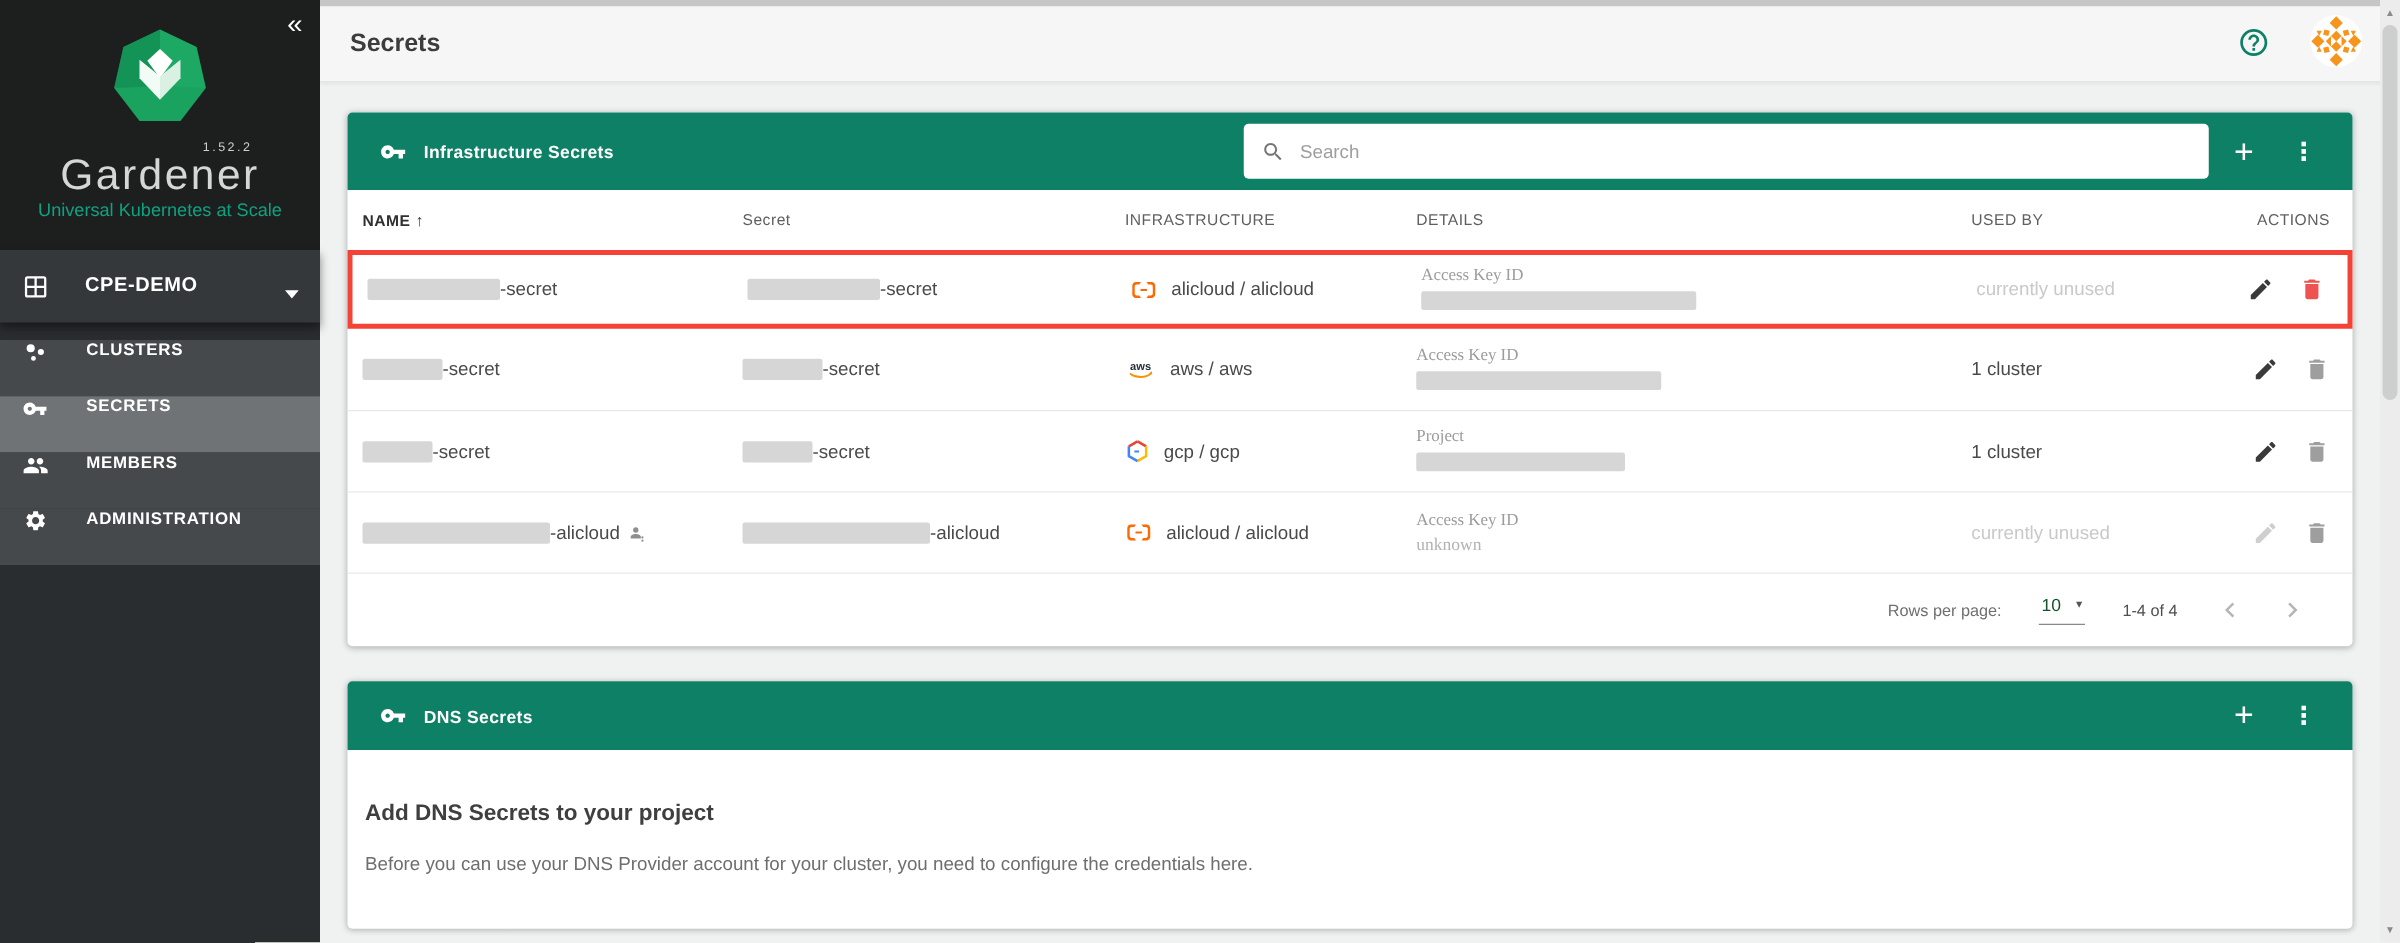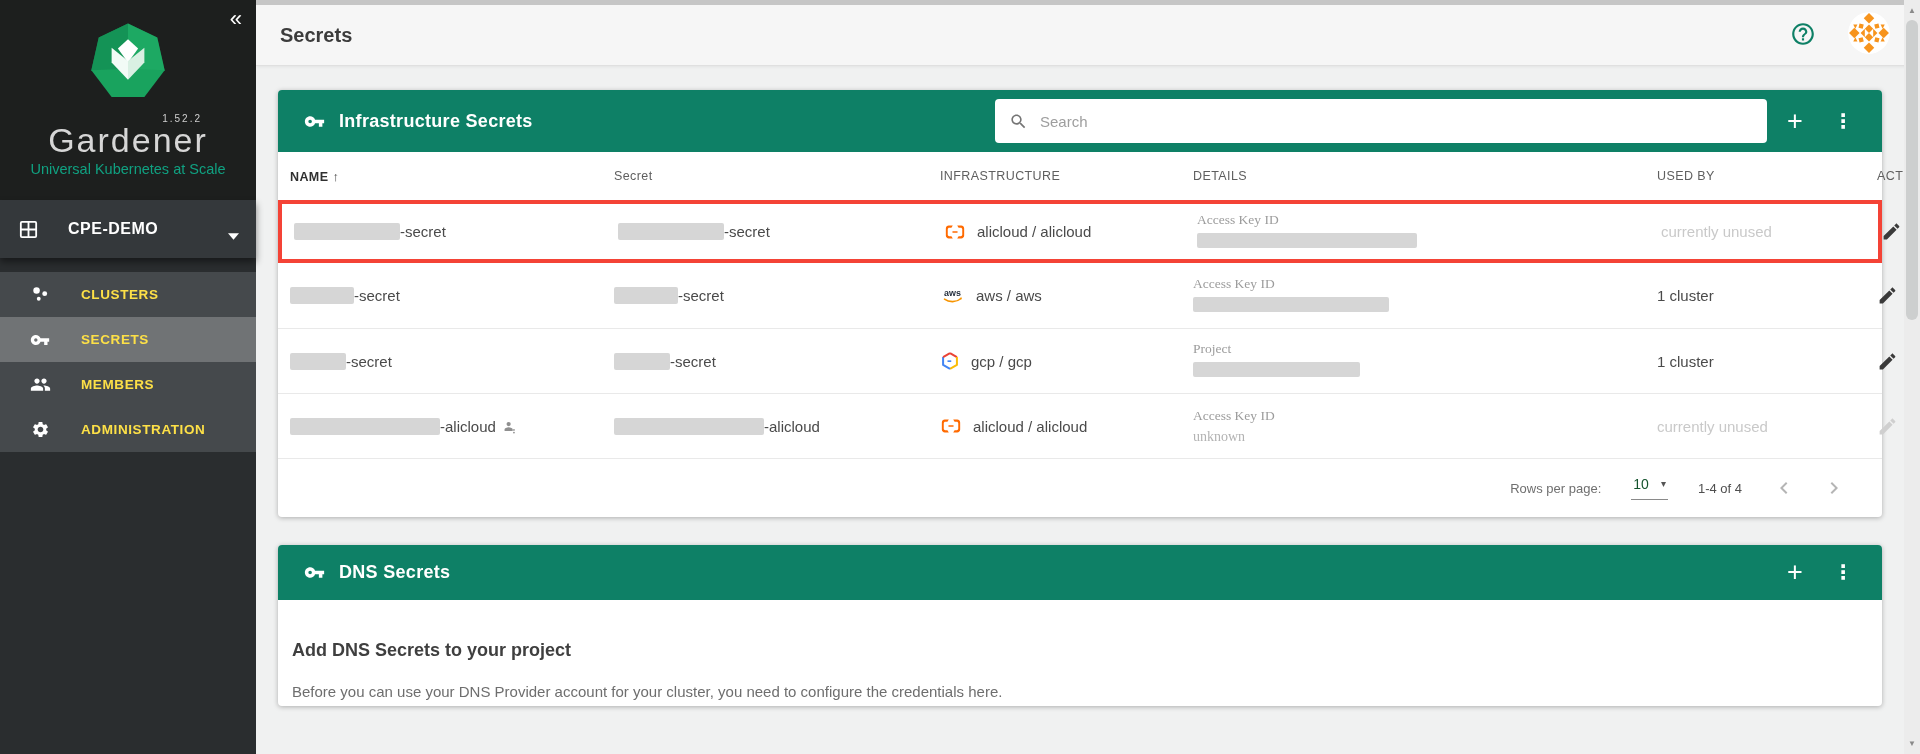--- a/index.html
+++ b/index.html
@@ -44,7 +44,7 @@
     display:flex; align-items:center; color:#fff; }
   .card-dns .card-header { height:55px; }
   .ch-key { margin-left:26px; display:flex; }
-  .ch-title { margin-left:14px; font-size:18px; font-weight:bold; letter-spacing:.3px; }
+  .ch-title { margin-left:14px; font-size:14px; font-weight:bold; letter-spacing:.3px; }
   .search-box { position:absolute; left:717px; top:9px; width:772px; height:44px; background:#fff;
     border-radius:4px; display:flex; align-items:center; padding:0 14px; }
   .search-box input { border:none; outline:none; flex:1; font-size:15px; color:#14532d; margin-left:12px; background:transparent; }

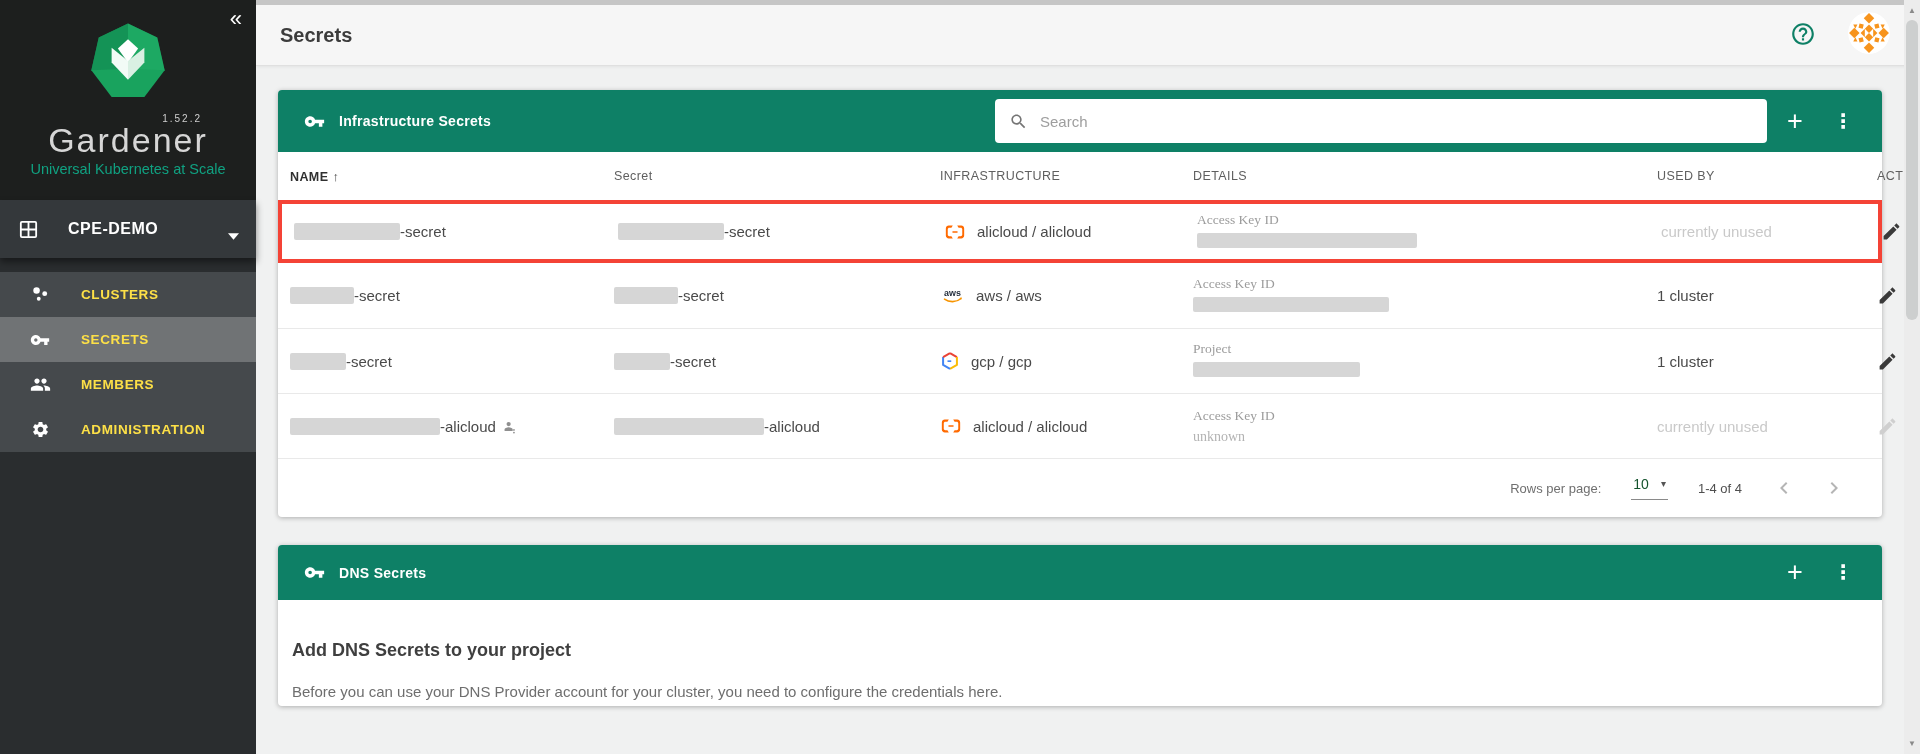--- a/index.html
+++ b/index.html
@@ -56,7 +56,7 @@
   .card-dns .hbtn { top:5px; }
   
   .thead, .trow { display:grid; grid-template-columns:304px 306px 233px 444px 200px 1fr;
-    align-items:center; padding:0 18px 0 12px;gap:20px; }
+    align-items:center; padding:0 18px 0 12px; }
   .thead { height:48px; }
   .th { font-size:12.5px; color:#5f5f5f; letter-spacing:.4px; }
   .th-name { color:#303030; font-weight:bold; }

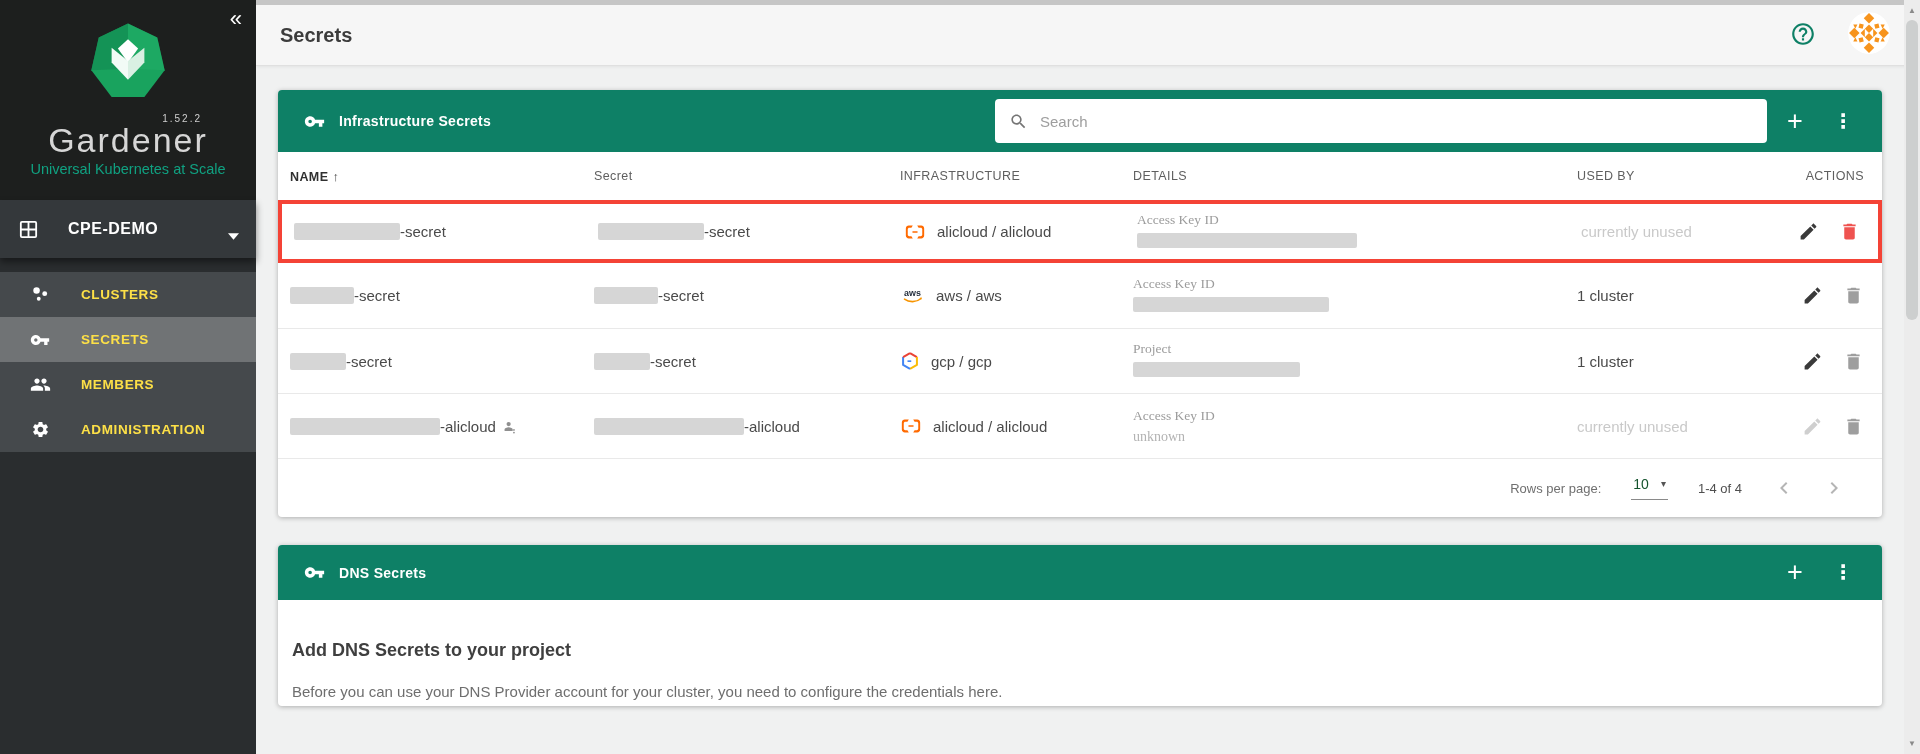--- a/index.html
+++ b/index.html
@@ -22,8 +22,8 @@
   .project-row .p-label { margin-left:28px; font-size:16px; font-weight:bold; letter-spacing:.5px; }
   .project-row .p-chevron { position:absolute; right:17px; top:26px; }
   .nav { position:absolute; top:272px; left:0; width:100%; }
-  .nav-item { height:45px; display:flex; align-items:center; background:#45494c; color:#fde047;
-    font-size:13.5px; font-weight:bold; letter-spacing:.6px; cursor:pointer;padding-left:12px; }
+  .nav-item { height:45px; display:flex; align-items:flex-start; background:#45494c; color:#ffffff;
+    font-size:13.5px; font-weight:bold; letter-spacing:.6px; cursor:pointer; }
   .nav-item.selected { background:#707375; }
   .nav-item .n-icon { width:24px; margin-left:16px; display:flex; justify-content:center; }
   .nav-item .n-label { margin-left:29px; }

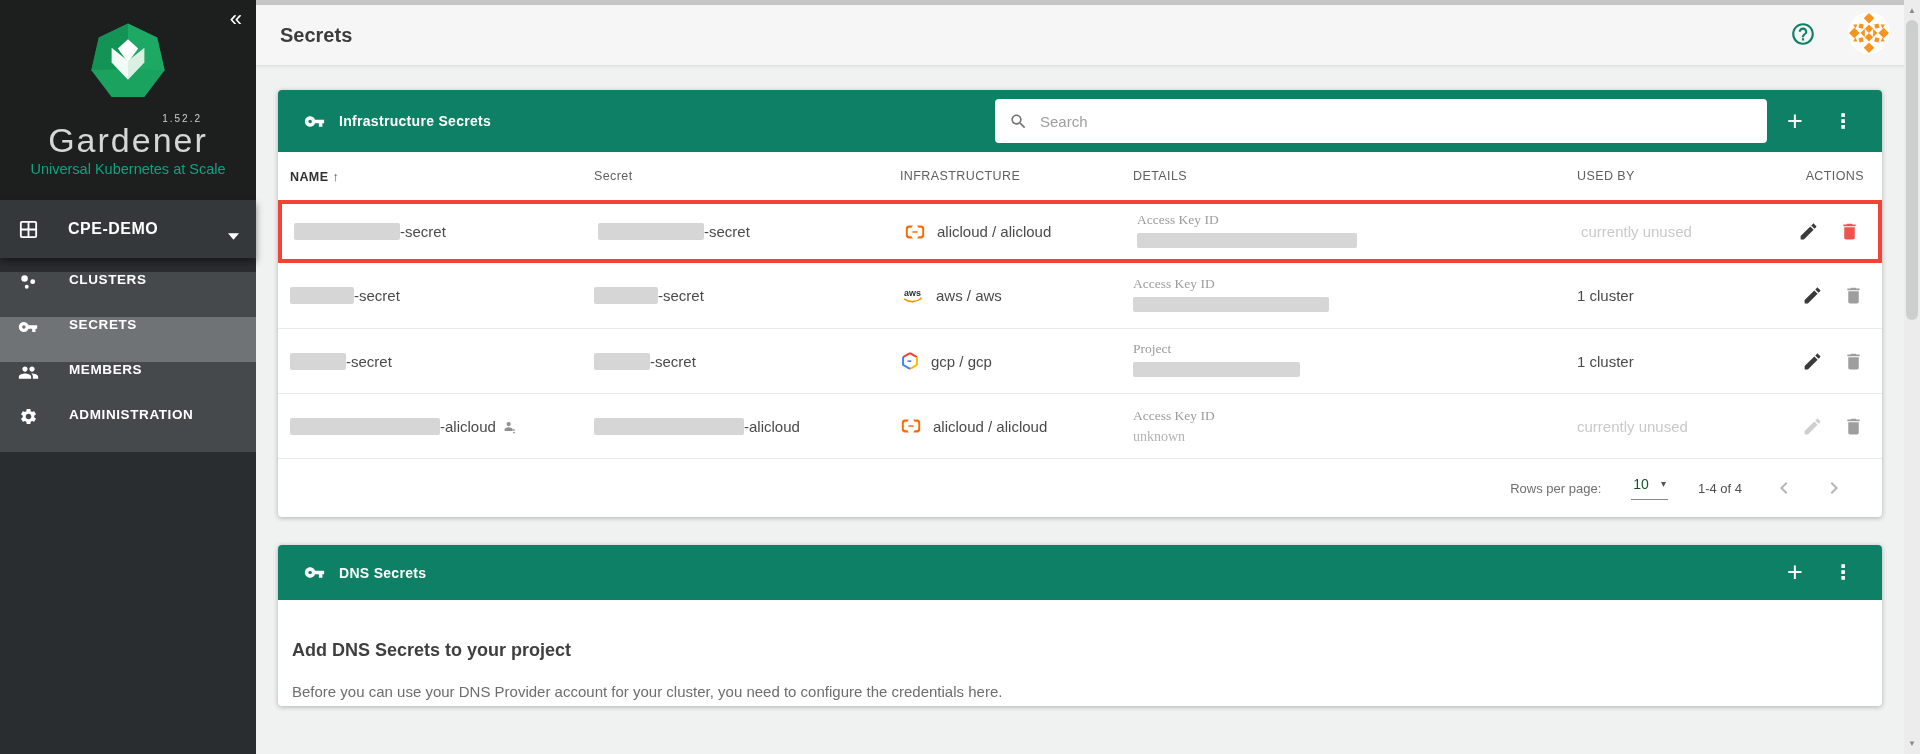--- a/index.html
+++ b/index.html
@@ -39,7 +39,7 @@
   .card { position:absolute; left:22px; width:1604px; background:#fff; border-radius:4px;
     box-shadow:0 1px 5px rgba(0,0,0,.28); }
   .card-infra { top:90px; }
-  .card-dns   { top:545px; height:161px; }
+  .card-dns   { top:545px; height:198px; }
   .card-header { position:relative; height:62px; background:#0e8066; border-radius:4px 4px 0 0;
     display:flex; align-items:center; color:#fff; }
   .card-dns .card-header { height:55px; }

